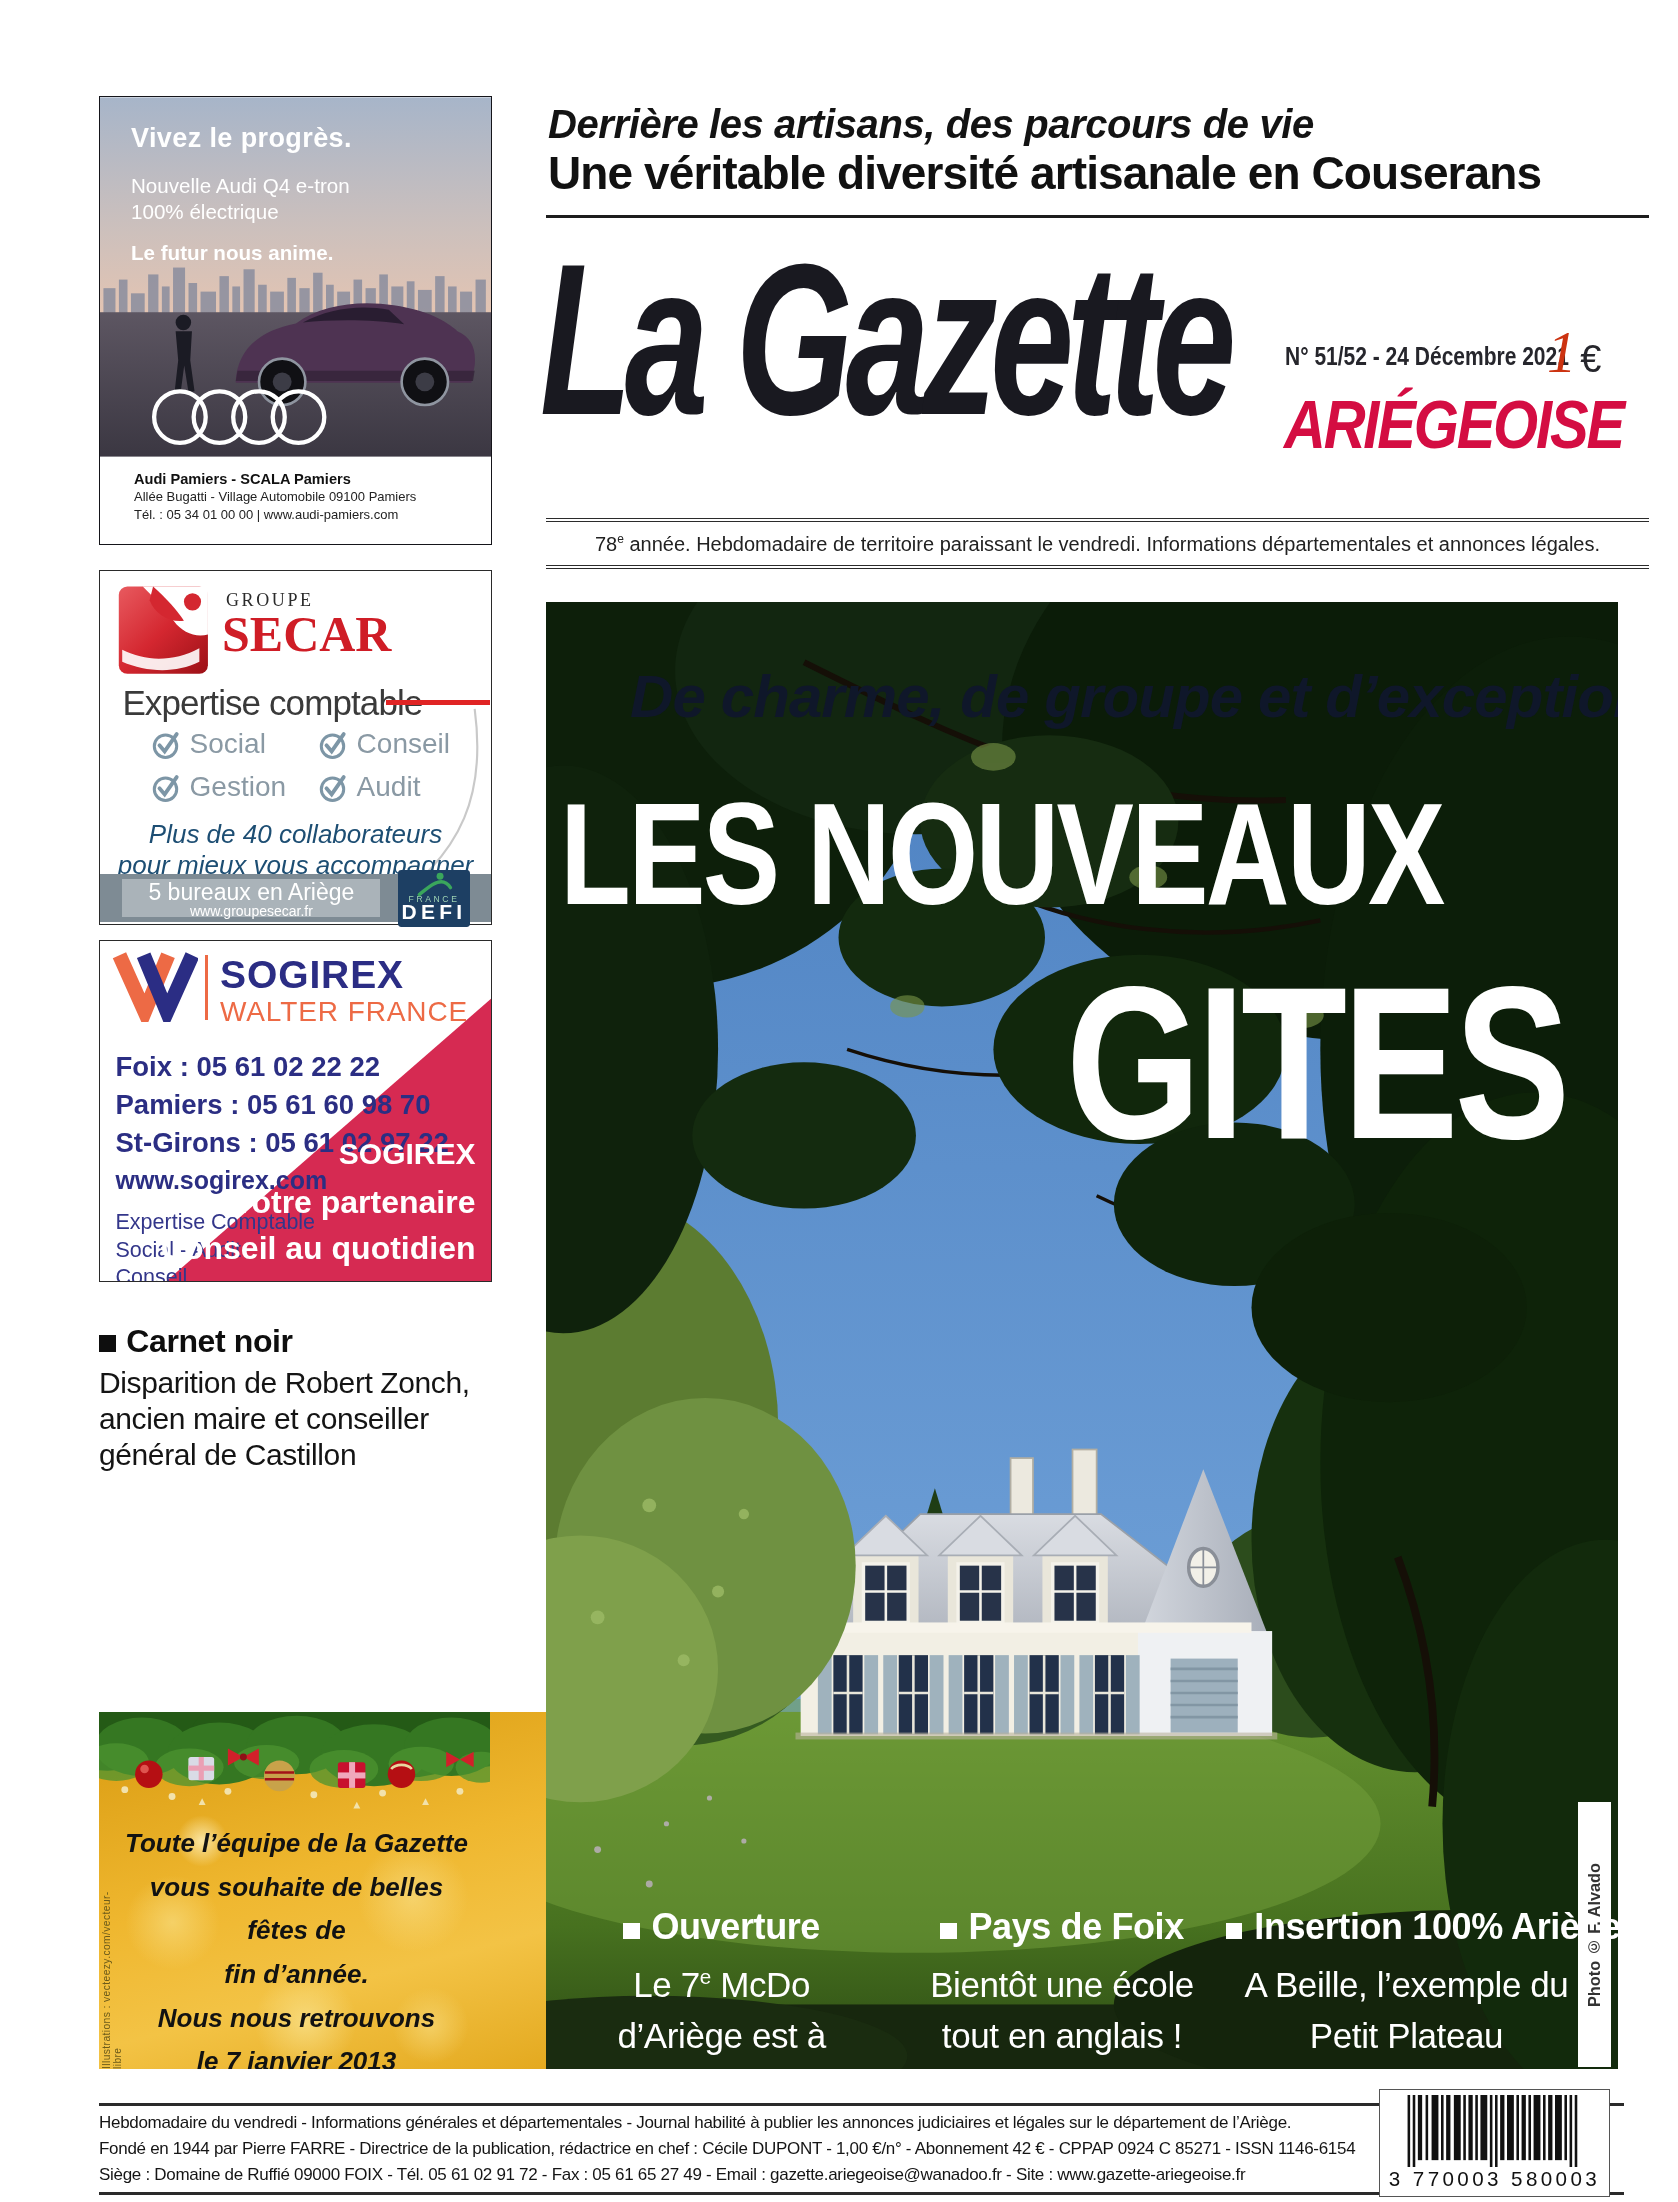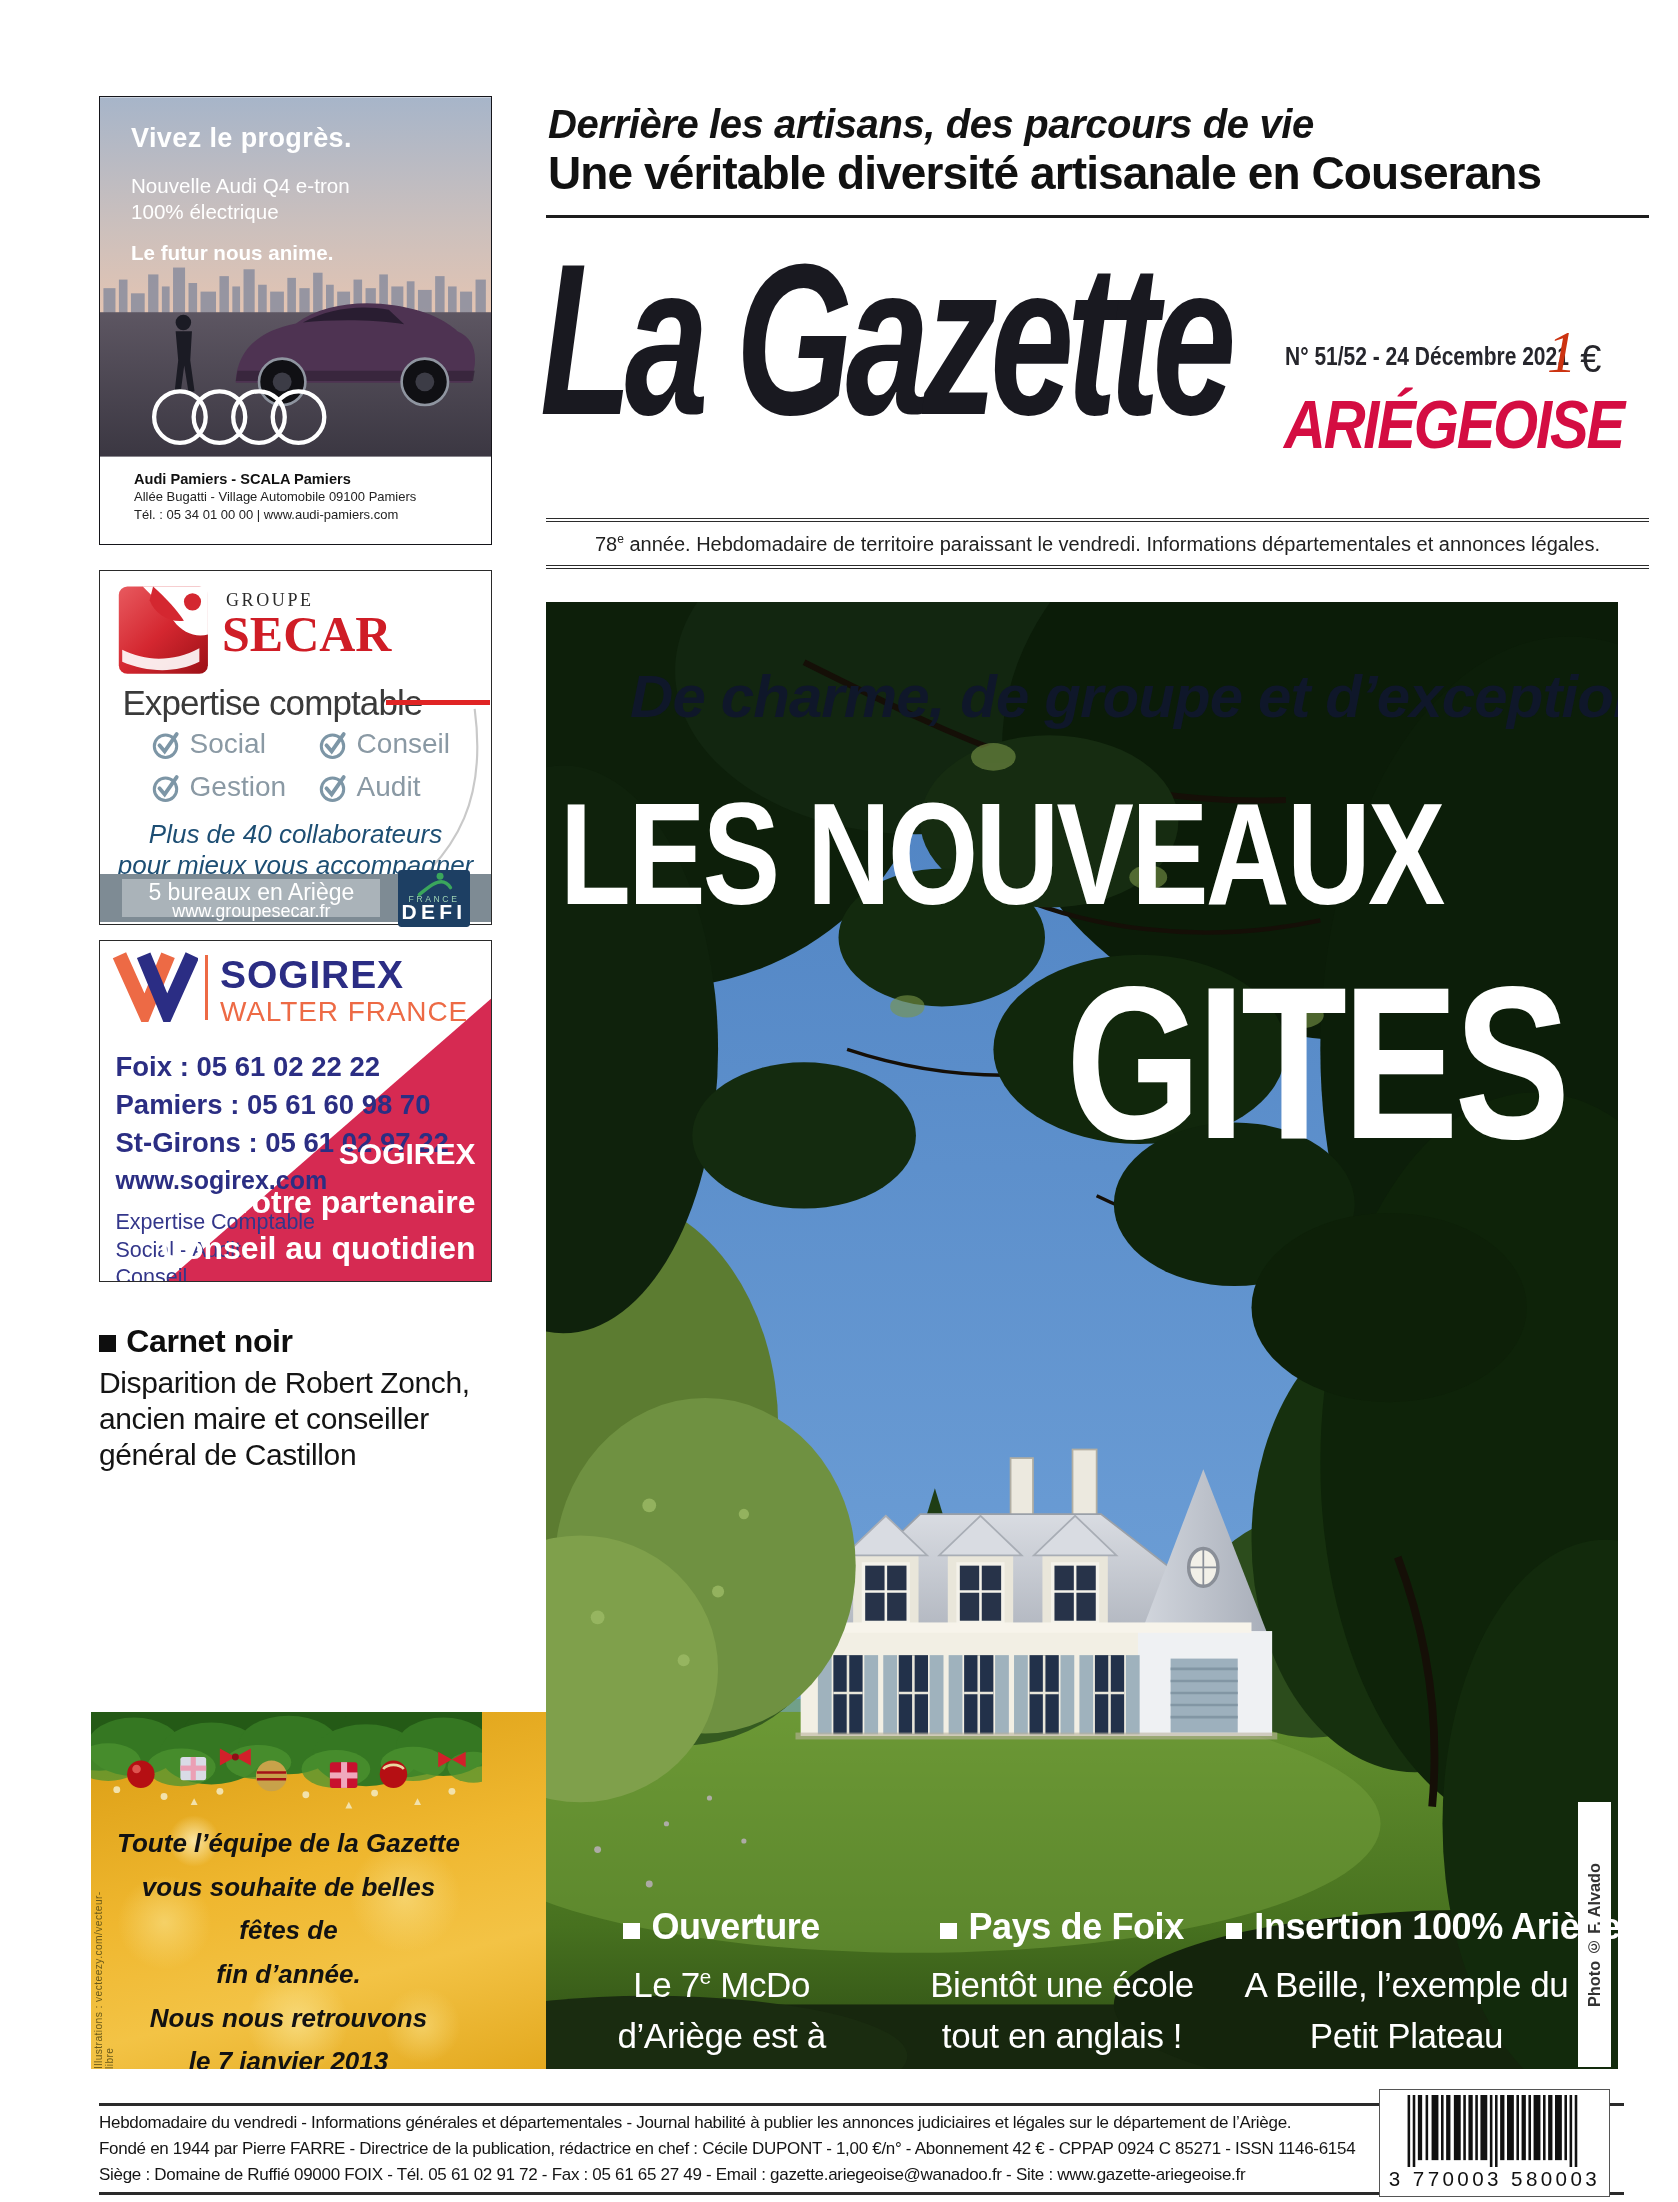--- a/index.html
+++ b/index.html
@@ -30,7 +30,7 @@
   .secar-band{position:absolute;left:0;top:303px;width:391px;height:48px;background:#7e8b94;}
   .secar-box{position:absolute;left:22.4px;top:308px;width:258px;height:38px;background:#aab3b9;color:#fff;text-align:center;}
   .secar-off{font-size:23px;line-height:23px;margin-top:1.7px;}
-  .secar-web{font-size:18px;line-height:15.5px;}
+  .secar-web{font-size:14px;line-height:15.5px;}
   .defi-box{position:absolute;left:298px;top:299px;width:72px;height:57px;background:#1d3f63;border-radius:3.4px;color:#fff;text-align:center;}
   .defi-top{font-size:8.6px;letter-spacing:2.6px;color:#9fd4b4;margin-top:24px;}
   .defi-bottom{font-size:21px;letter-spacing:4.3px;font-weight:bold;line-height:15.5px;}

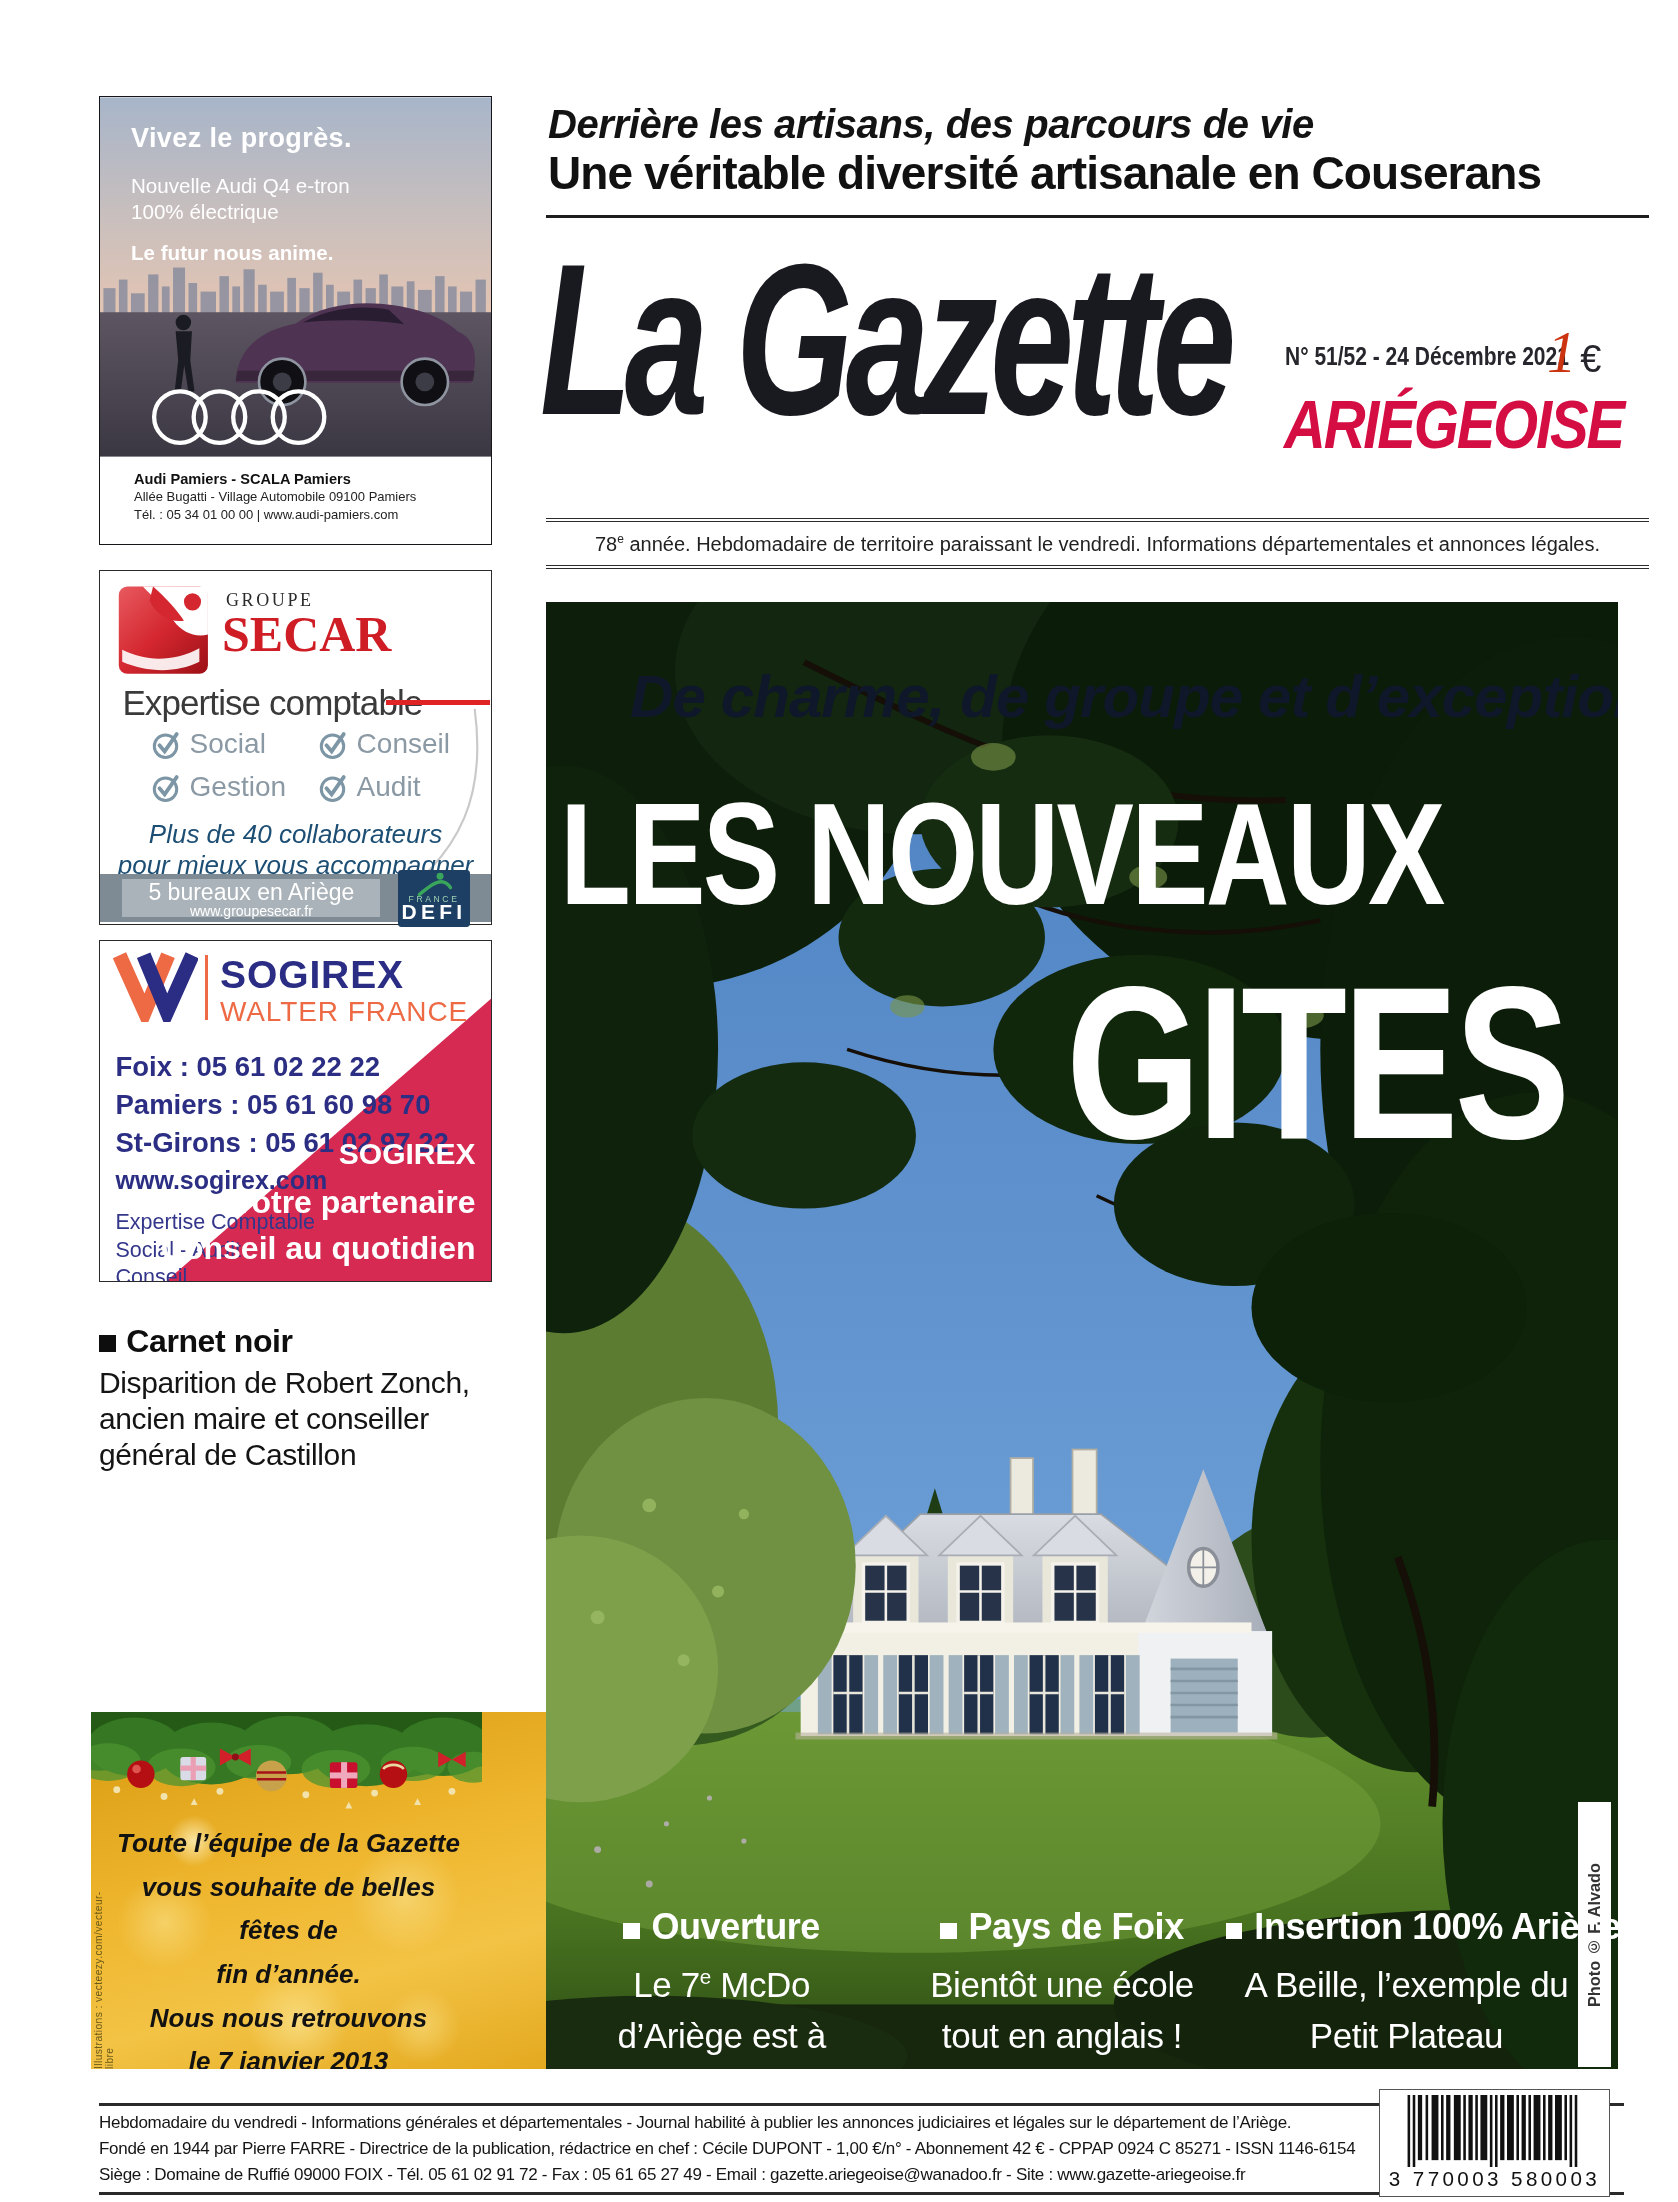--- a/index.html
+++ b/index.html
@@ -57,7 +57,7 @@
   .brief-body{font-size:30px;color:#141414;line-height:1.2;margin-top:5.2px;letter-spacing:-0.4px;}
 
   
-  .xmas{left:91px;top:1712px;width:469px;height:357px;overflow:hidden;
+  .xmas{left:99px;top:1712px;width:469px;height:357px;overflow:hidden;
         background:linear-gradient(165deg,#d89a10 0%,#efb72f 45%,#f3c345 70%,#e3a81e 100%);}
   .bokeh{position:absolute;border-radius:50%;}
   .xmas-text{position:absolute;left:17px;top:110px;width:361px;text-align:center;

